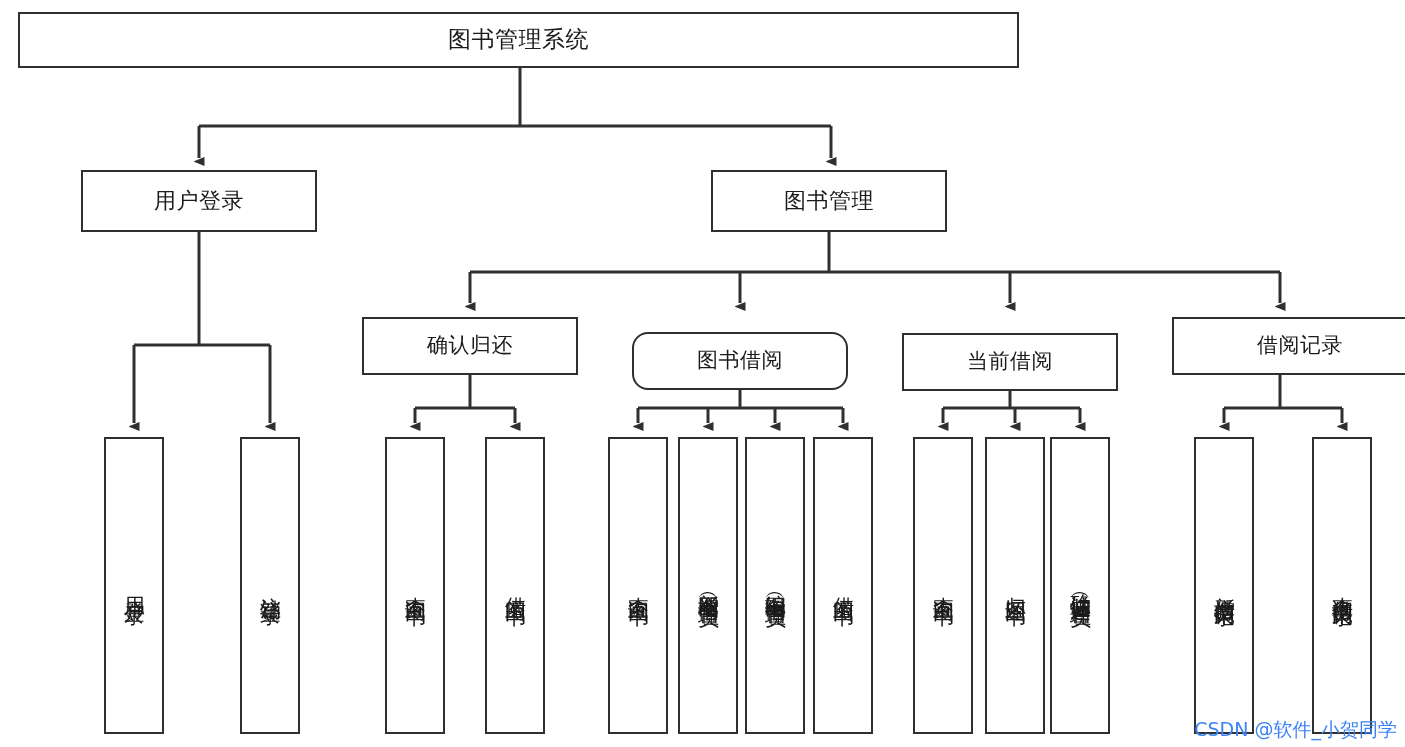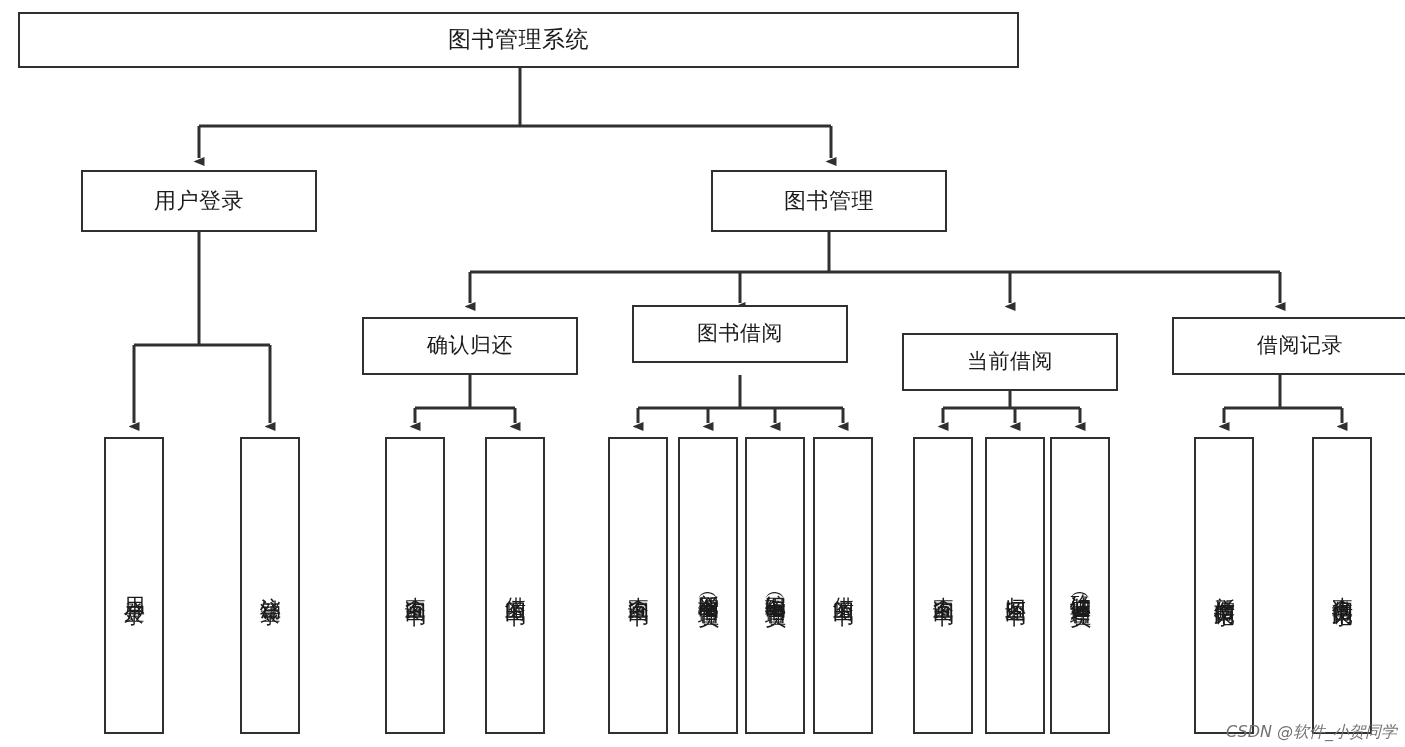--- a/index.html
+++ b/index.html
@@ -160,7 +160,7 @@
   <div class="node level-2" style="left:362px; top:317px; width:216px; height:58px;">
     <span class="node-label">确认归还</span>
   </div>
-  <div class="node level-2" style="left:632px; top:305px; width:216px; height:58px;">
+  <div class="node level-2" style="left:632px; top:332px; width:216px; height:58px;border-radius:16px;">
     <span class="node-label">图书借阅</span>
   </div>
   <div class="node level-2" style="left:902px; top:333px; width:216px; height:58px;">

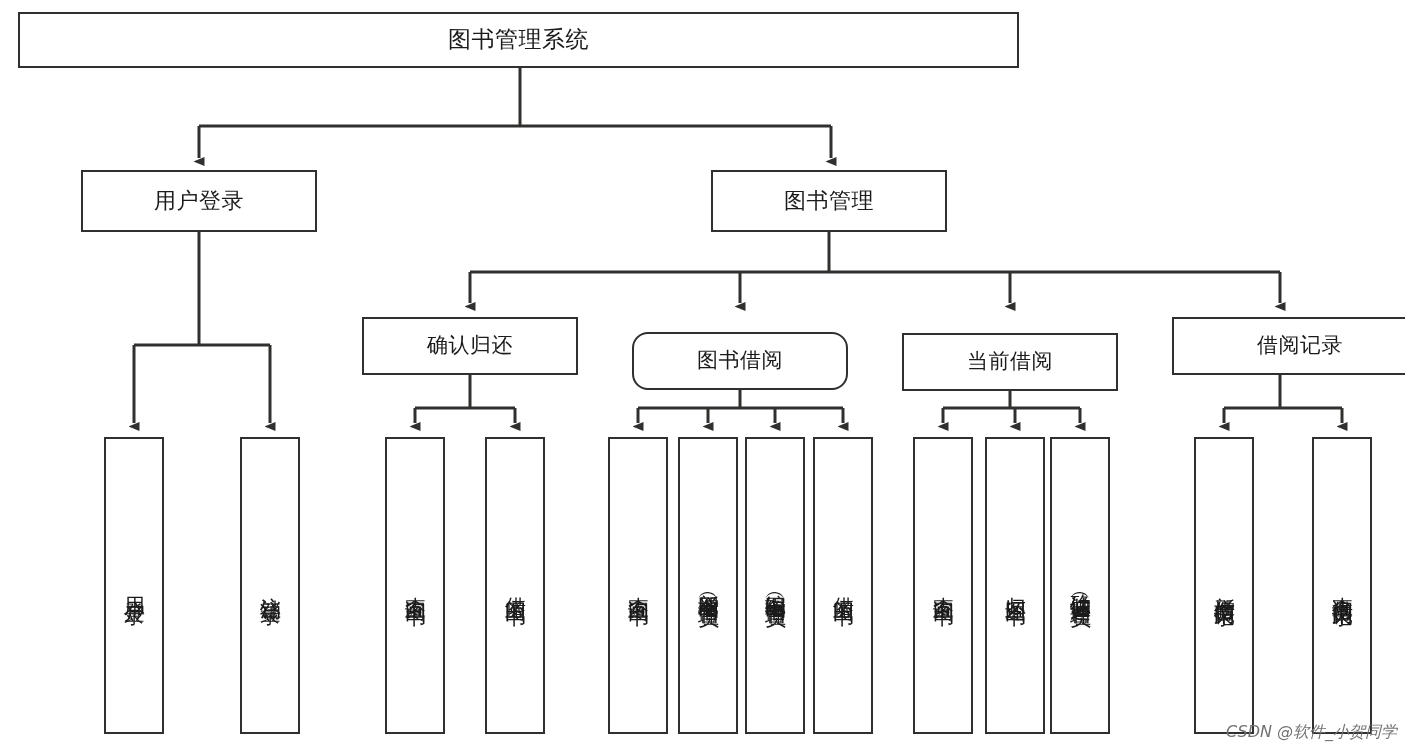--- a/index.html
+++ b/index.html
@@ -67,12 +67,11 @@
     position: absolute;
     right: 8px;
     bottom: 4px;
-    font-size: 16px;
-    color: #737373;
+    font-size: 19px;
+    color: #3b82f6;
     white-space: nowrap;
     z-index: 3;
     font-family: "DejaVu Sans", "Liberation Sans", sans-serif;
-    font-style: italic;
   }
 </style>
 </head>

